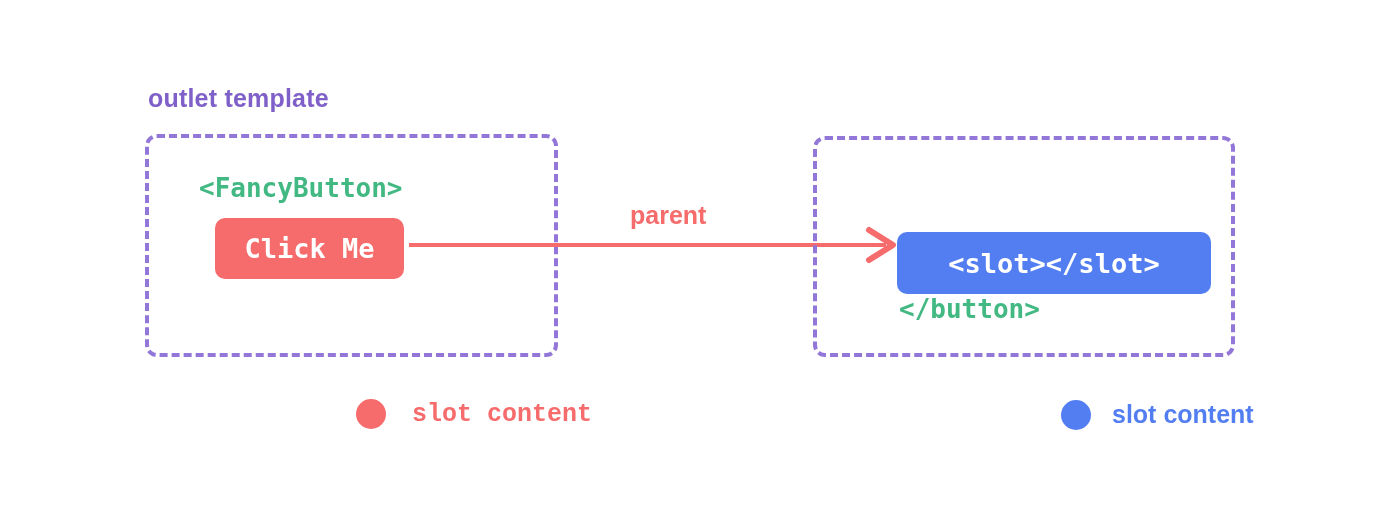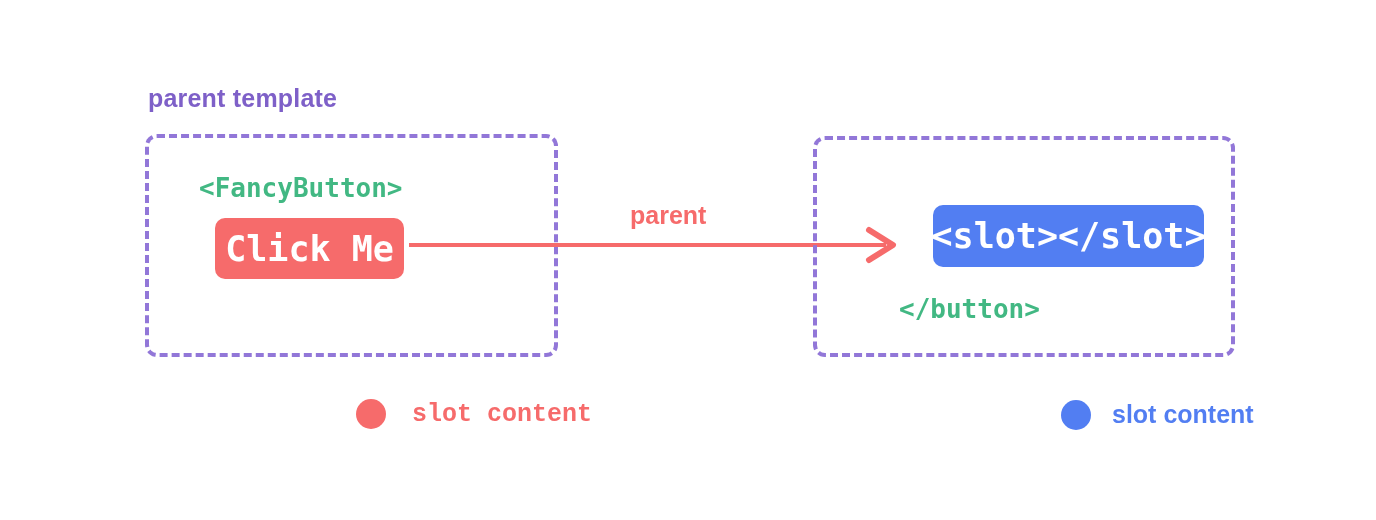--- a/index.html
+++ b/index.html
@@ -78,7 +78,7 @@
 
 <div class="stage">
 
-  <div class="abs box-label" style="left:148px; top:84px;">parent template</div>
+  <div class="abs box-label" style="left:148px; top:84px;">outlet template</div>
 
   <div class="abs dashed-box" style="left:145px; top:134px; width:413px; height:223px;"></div>
 

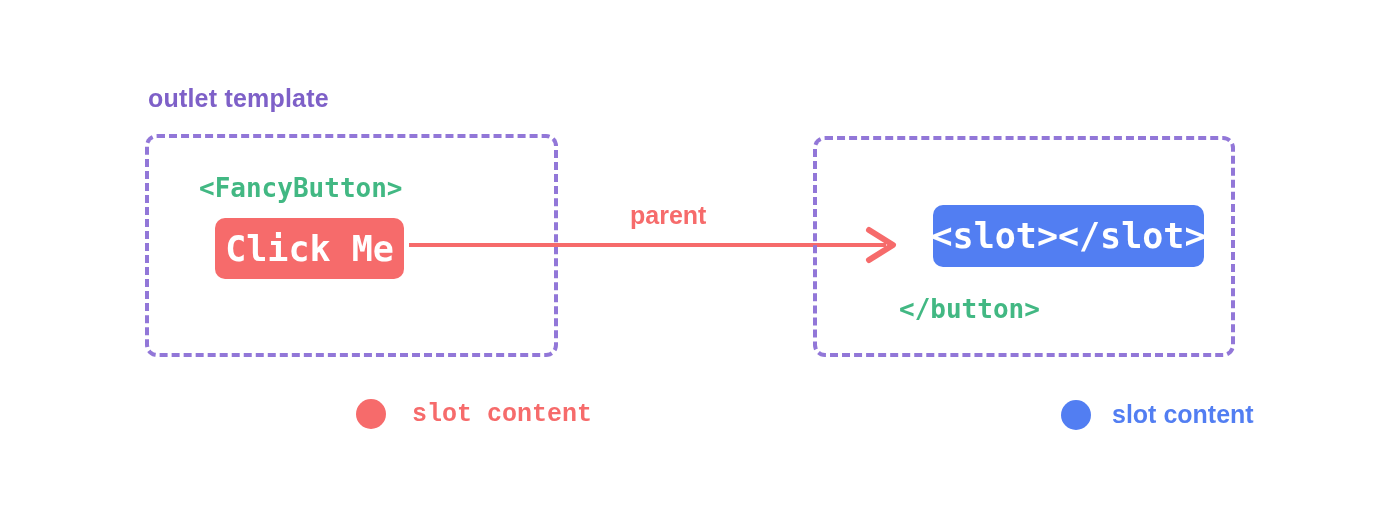--- a/index.html
+++ b/index.html
@@ -45,7 +45,7 @@
     justify-content: center;
     font-family: "DejaVu Sans Mono", monospace;
     font-weight: 700;
-    font-size: 35px;
+    font-size: 27px;
     color: #ffffff;
     white-space: nowrap;
   }

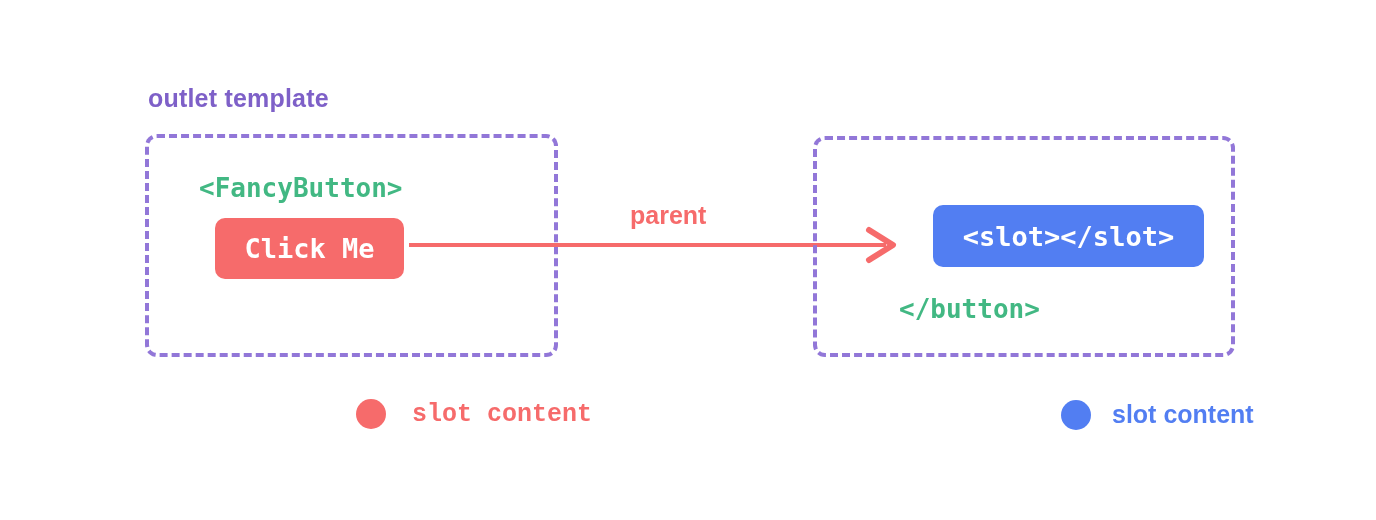--- a/index.html
+++ b/index.html
@@ -100,7 +100,7 @@
   <div class="abs dashed-box" style="left:813px; top:136px; width:422px; height:221px;"></div>
 
 
-  <div class="abs chip blue" style="left:897px; top:205px; width:271px; height:62px;margin-left:36px;">
+  <div class="abs chip blue" style="left:897px; top:232px; width:314px; height:62px;">
     <span>&lt;slot&gt;&lt;/slot&gt;</span>
   </div>
 

